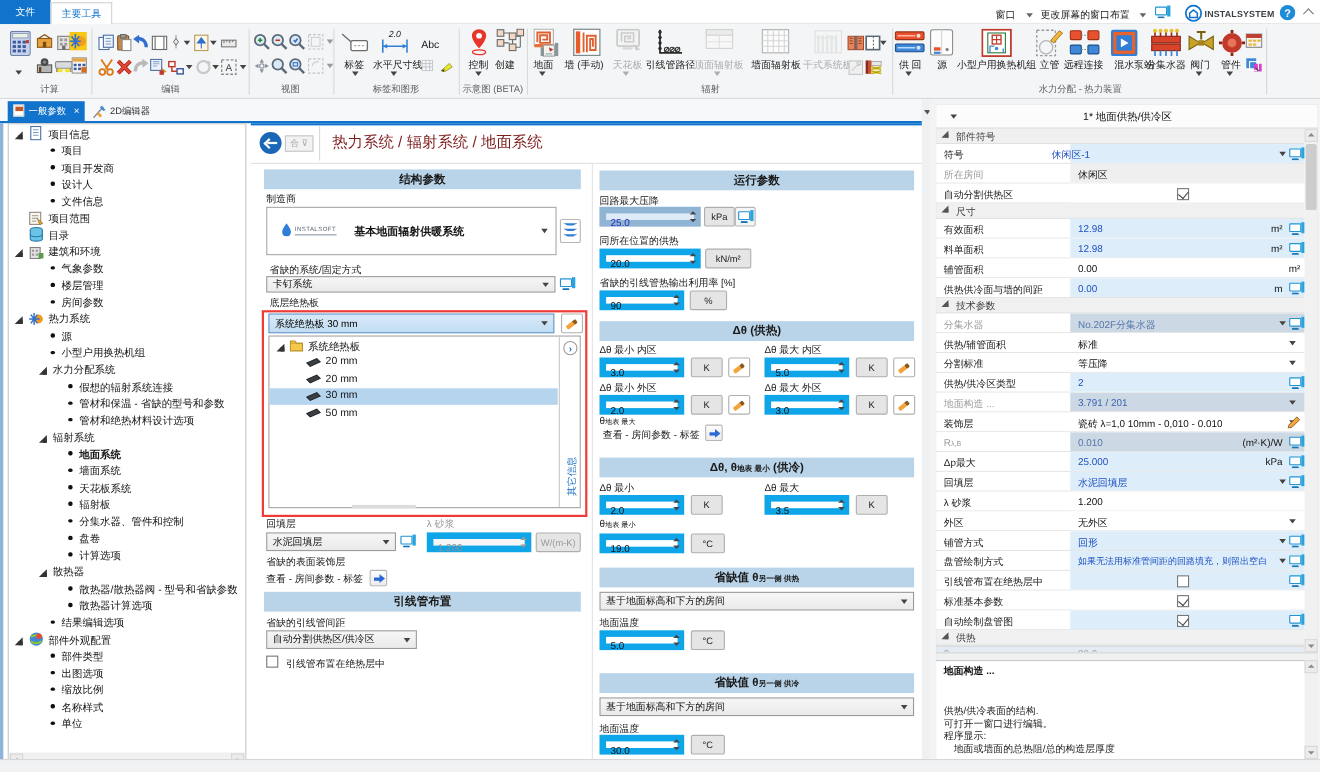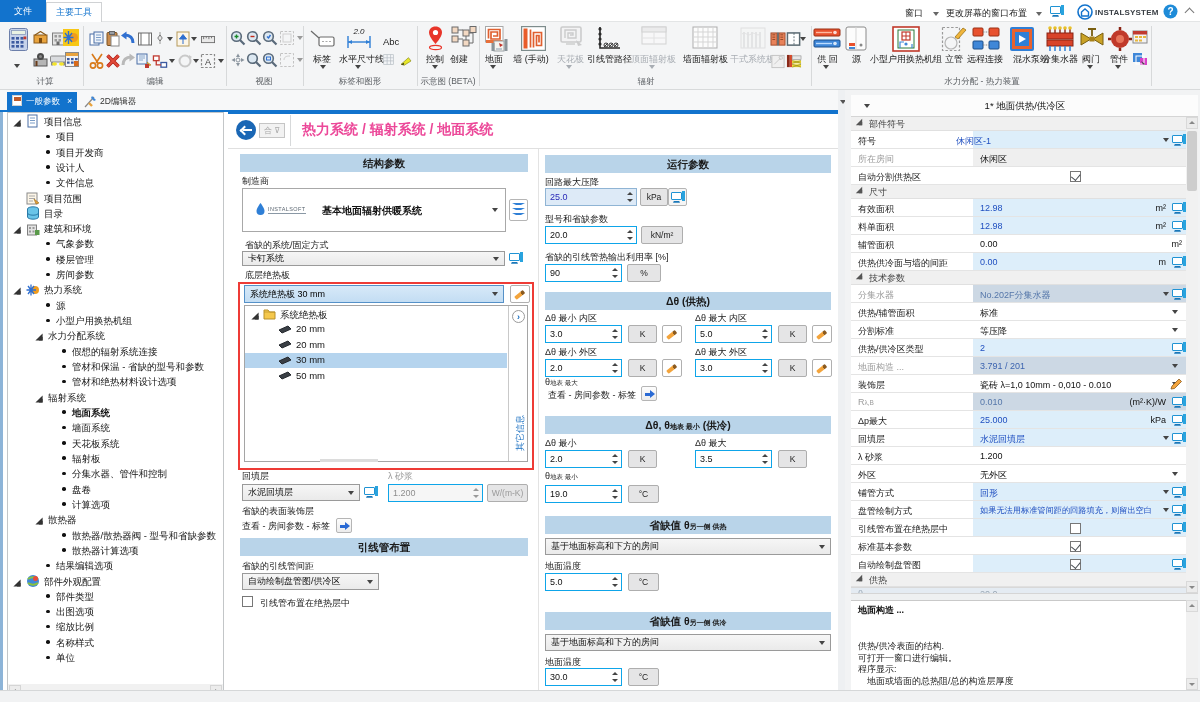--- a/index.html
+++ b/index.html
@@ -577,7 +577,7 @@
 <div class="ab" style="left:243px;top:128.5px;width:9px;height:2px;background:#fff"></div>
 <div class="ab" style="left:259px;top:123px;width:26px;height:15px;background:#f2f2f2;border:1px solid #c5c5c5;color:#a8a8a8;font-size:8px;text-align:center;line-height:14px">合 ⊽</div>
 <div class="sep" style="left:290px;top:115px;height:31px"></div>
-<div class="ab" style="left:302px;top:121px;font-size:14px;font-weight:bold;color:#ec4899;white-space:nowrap">热力系统 / 辐射系统 / 地面系统</div>
+<div class="ab" style="left:302px;top:121px;font-size:14px;font-weight:normal;color:#7f1d1d;white-space:nowrap">热力系统 / 辐射系统 / 地面系统</div>
 <div class="ab" style="left:228px;top:148px;width:610px;height:1px;background:#e0e0e0"></div>
 <div class="sep" style="left:538px;top:149px;height:541px;background:#e3e3e3"></div>
 <div class="ab band" style="left:240px;top:154px;width:288px;height:18px">结构参数</div>

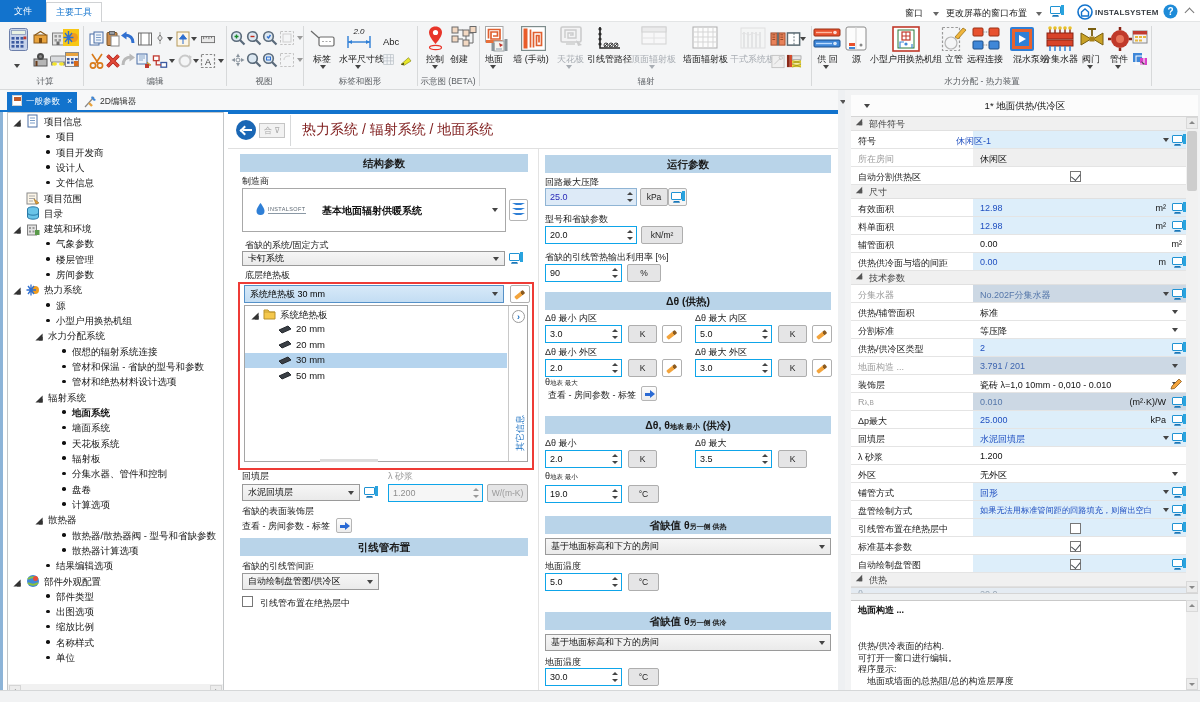--- a/index.html
+++ b/index.html
@@ -7,7 +7,7 @@
 .lbl{font-size:9px;color:#1a1a1a;white-space:nowrap}
 .glbl{font-size:9px;color:#9b9b9b;white-space:nowrap}
 .combo{background:linear-gradient(#f6f6f6,#eaeaea);border:1px solid #9a9a9a;font-size:9px;color:#111;line-height:13px;padding-left:5px;white-space:nowrap;overflow:hidden}
-.spin{background:#fff;border:1px solid #0ea5e9;font-size:9px;color:#111;padding-left:4px;line-height:16px}
+.spin{background:#fff;border:6px solid #0ea5e9;font-size:9px;color:#111;padding-left:4px;line-height:16px}
 .btn{background:#e5e5e6;border:1px solid #aeaeae;border-radius:2px;font-size:8.5px;color:#222;text-align:center}
 .car{width:0;height:0;border-left:3.5px solid transparent;border-right:3.5px solid transparent;border-top:4px solid #444;position:absolute}
 .caru{width:0;height:0;border-left:3px solid transparent;border-right:3px solid transparent;border-bottom:3.5px solid #444;position:absolute}

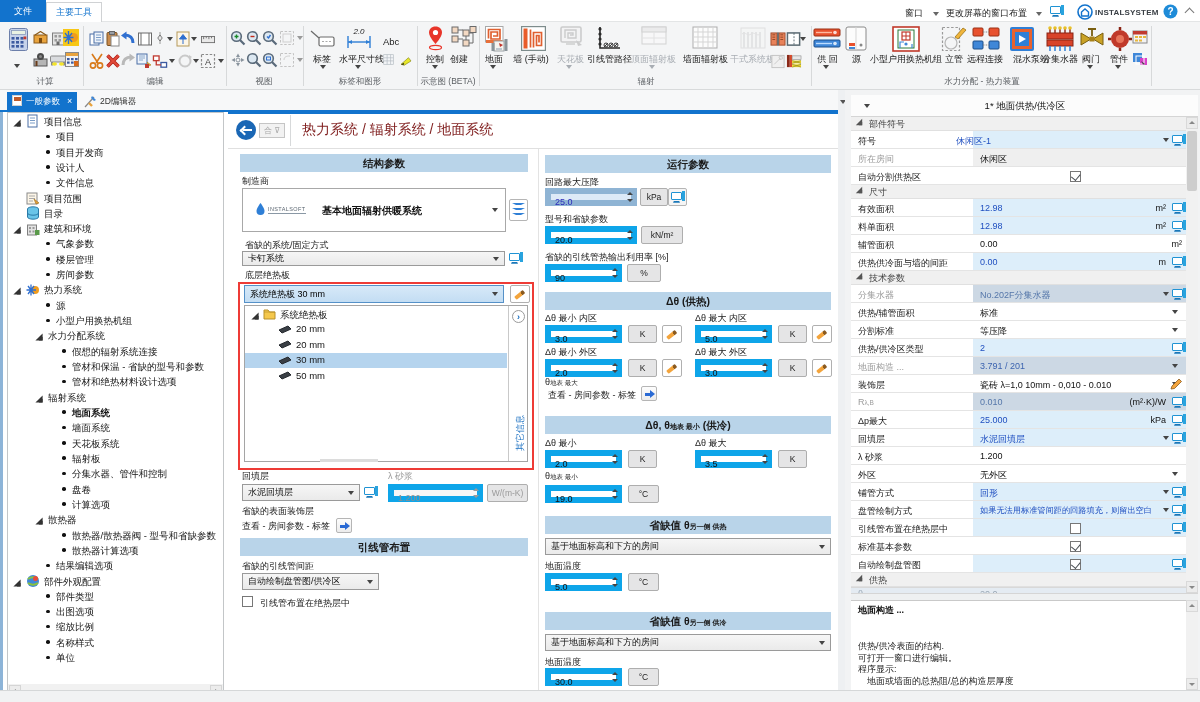--- a/index.html
+++ b/index.html
@@ -667,7 +667,7 @@
     <div class="scr"></div>
     <div class="bas"></div>
   </div>
-<div class="ab lbl" style="left:545px;top:213px">型号和省缺参数</div>
+<div class="ab lbl" style="left:545px;top:213px">同所在位置的供热</div>
 <div class="ab spin" style="left:545px;top:226px;width:92px;height:18px;">20.0</div>
 <div class="caru" style="left:627px;top:230px;border-bottom-color:#444"></div>
 <div class="card" style="left:627px;top:236.5px;border-top-color:#444"></div>

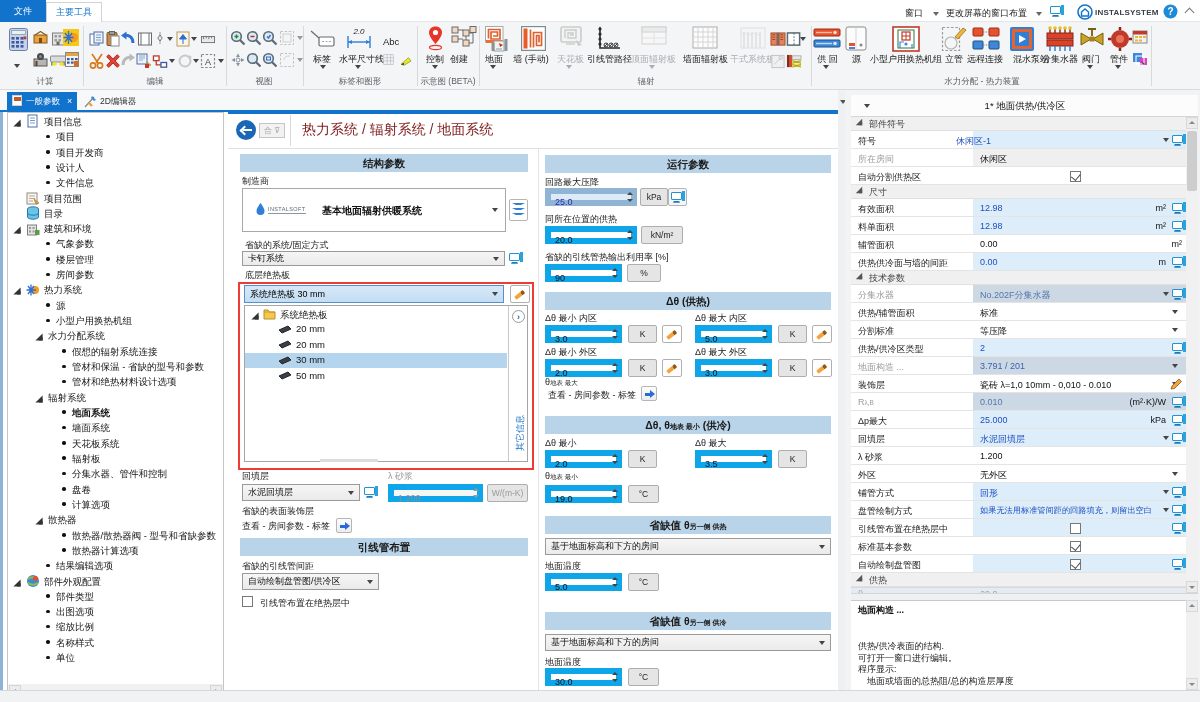--- a/index.html
+++ b/index.html
@@ -652,7 +652,7 @@
 <div class="arrbtn" style="left:336px;top:518px;width:16px;height:15px"></div>
 <div class="ab band" style="left:240px;top:538px;width:288px;height:18px">引线管布置</div>
 <div class="ab lbl" style="left:242px;top:560px">省缺的引线管间距</div>
-<div class="ab combo" style="left:242px;top:573px;width:137px;height:17px;line-height:15px">自动绘制盘管图/供冷区</div>
+<div class="ab combo" style="left:242px;top:573px;width:137px;height:17px;line-height:15px">自动分割供热区/供冷区</div>
 <div class="car" style="left:367px;top:579.5px"></div>
 <div class="chk" style="left:242px;top:596px"></div>
 <div class="ab lbl" style="left:260px;top:597px">引线管布置在绝热层中</div>

